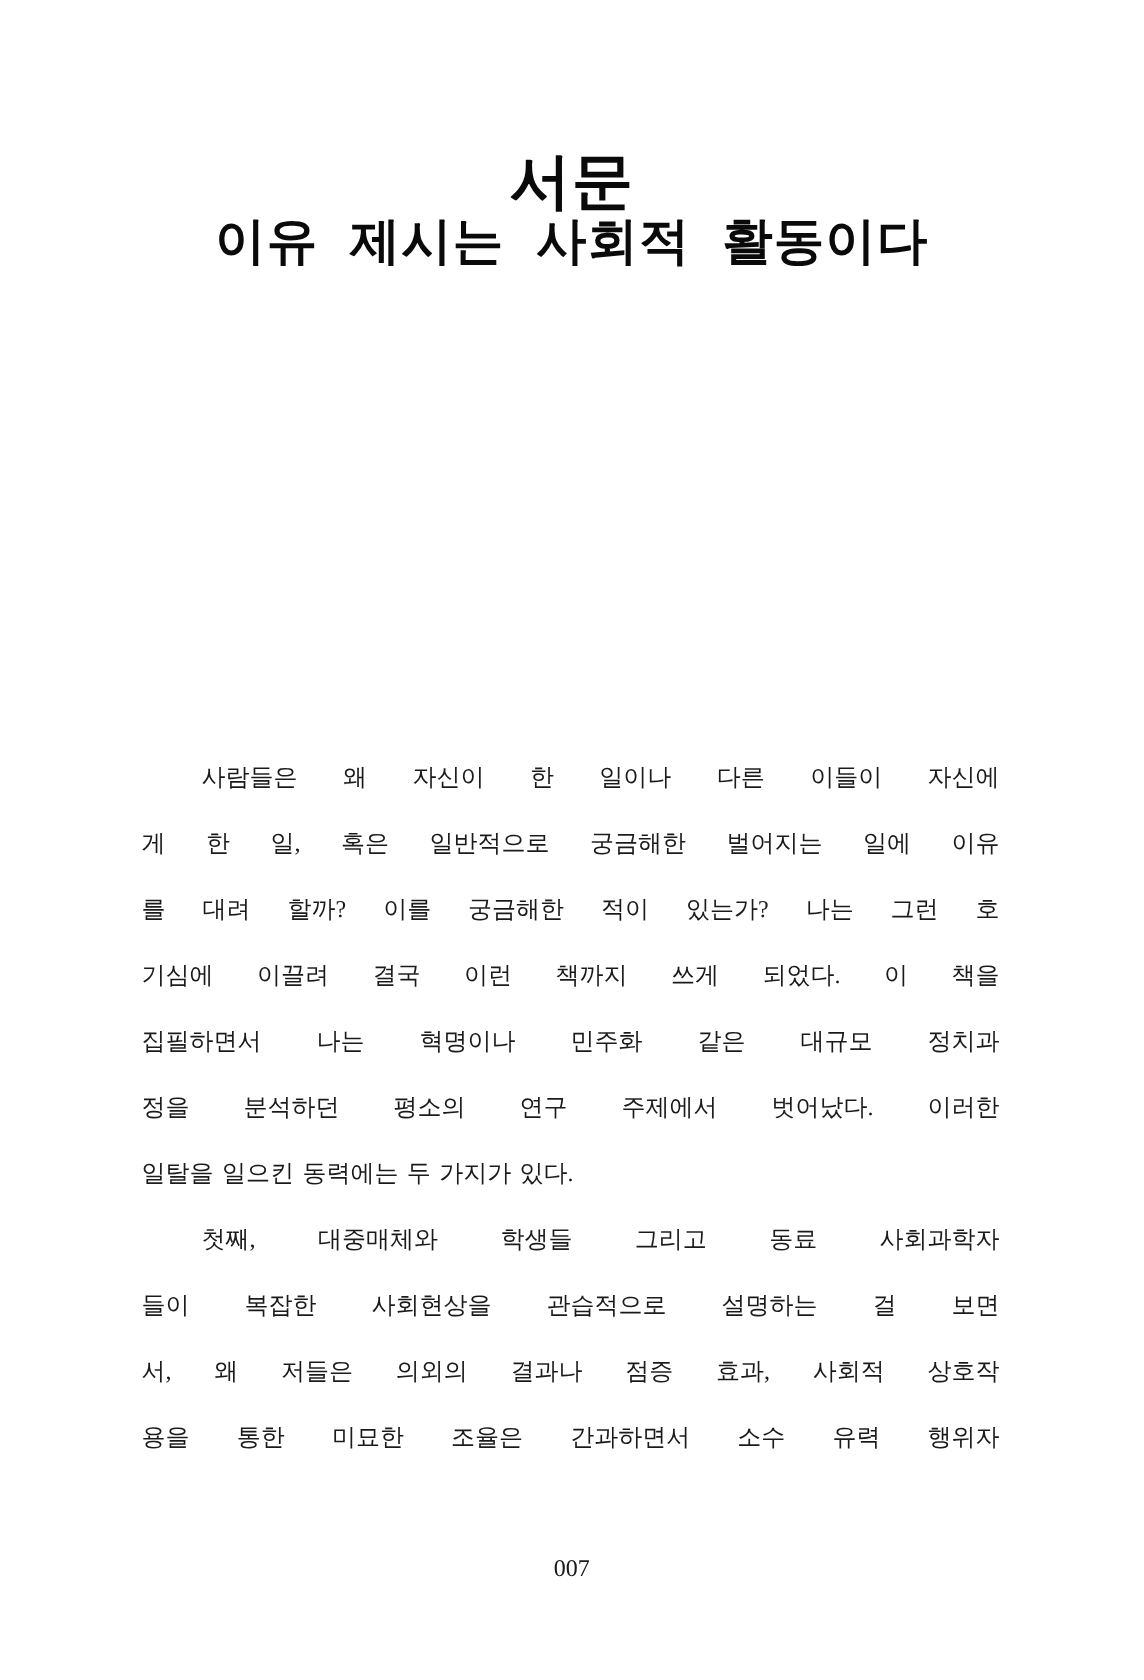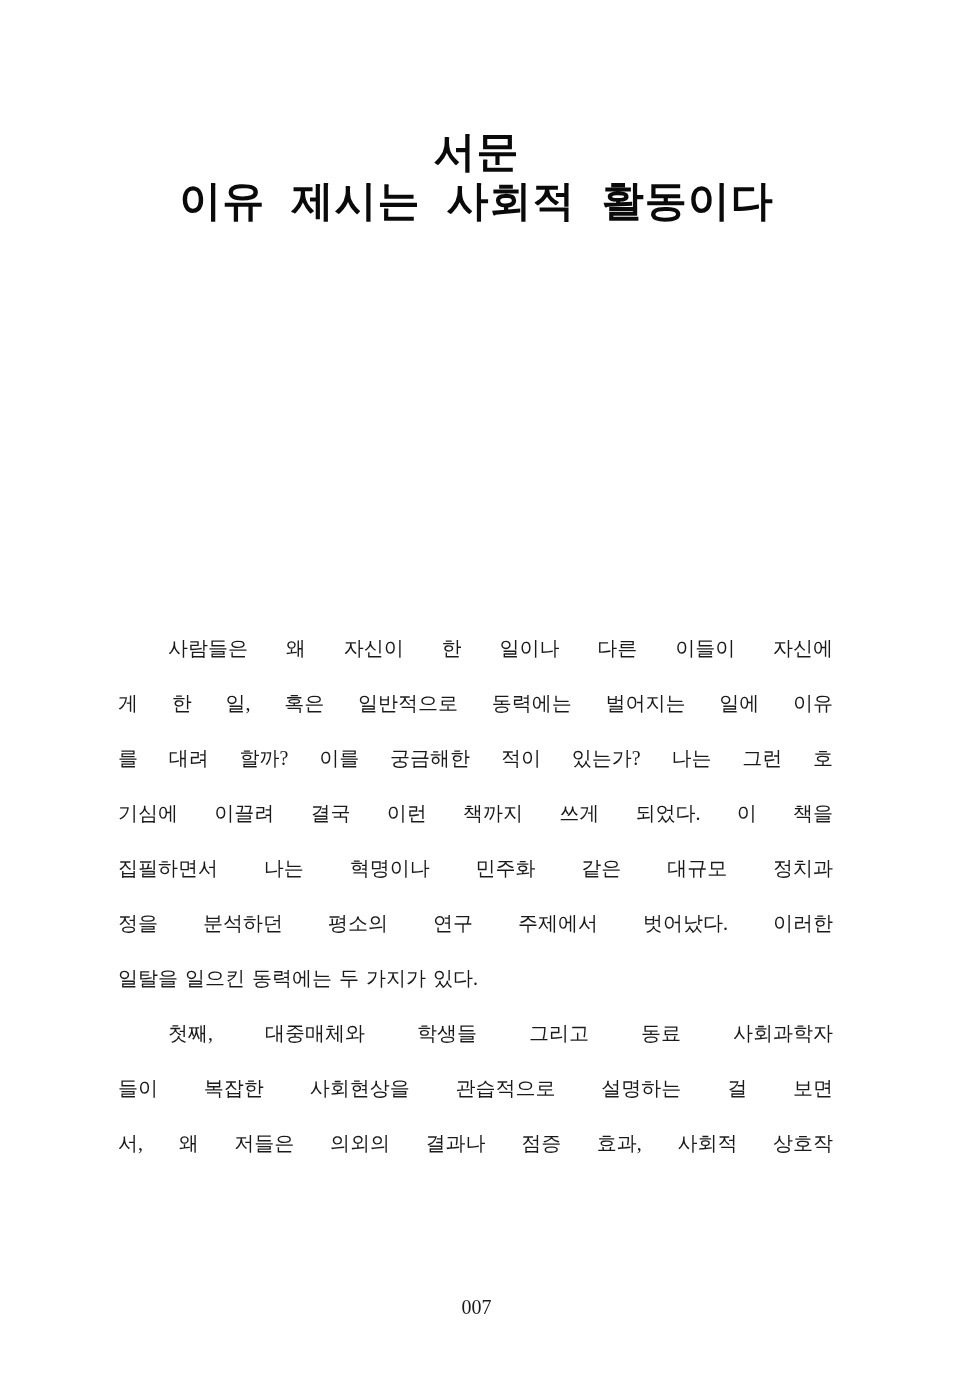--- a/index.html
+++ b/index.html
@@ -26,7 +26,7 @@
     color: #0a0a0a;
   }
   .title-line1 {
-    font-size: 42px;
+    font-size: 51px;
     line-height: 52px;
     letter-spacing: 1px;
   }

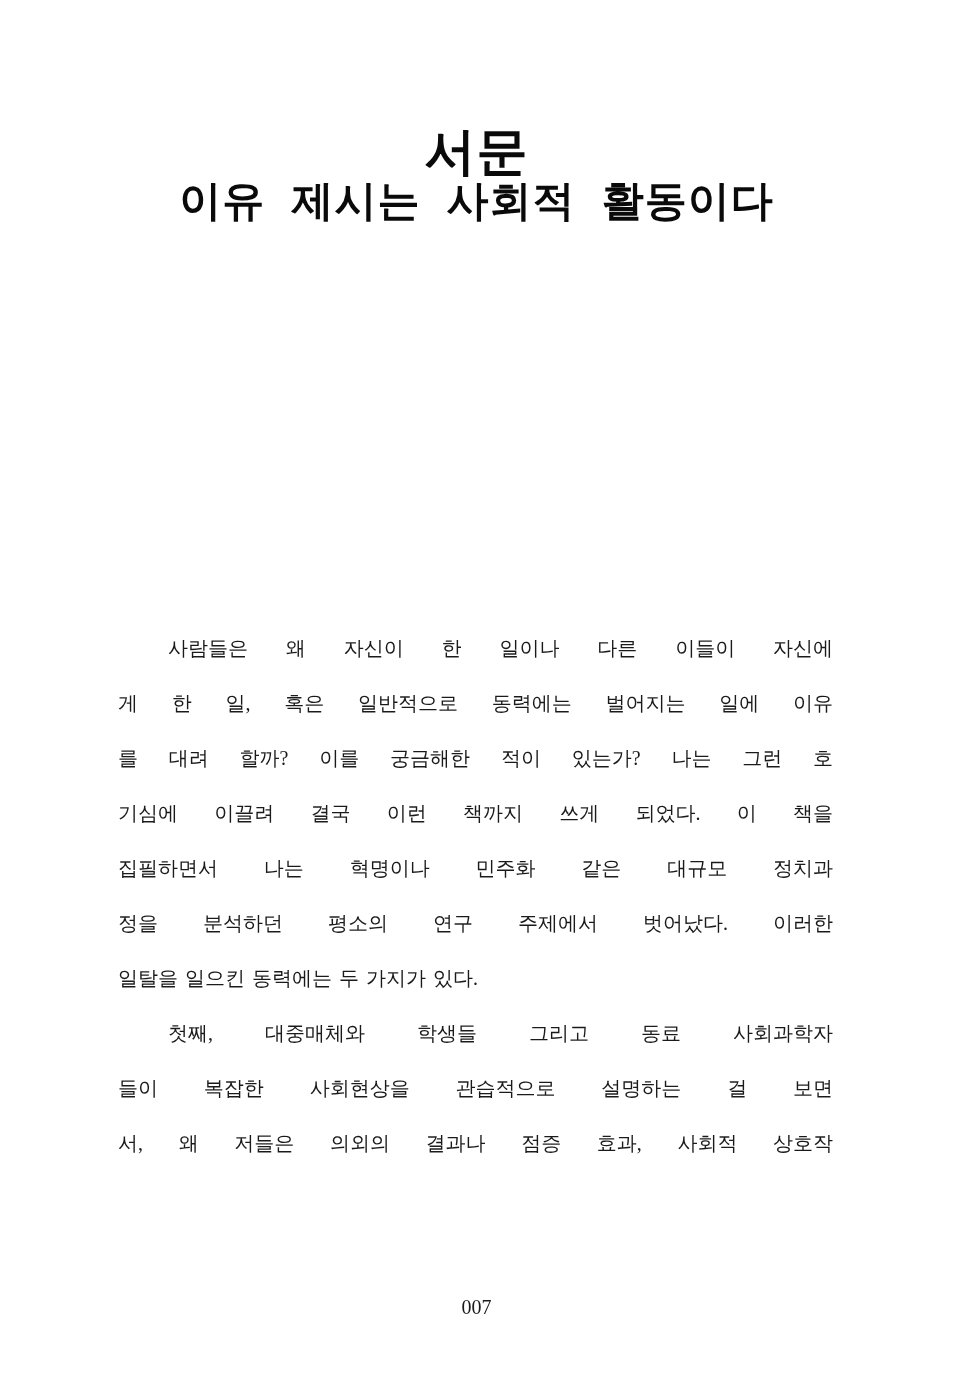--- a/index.html
+++ b/index.html
@@ -83,7 +83,7 @@
 
   <div class="body-block">
     <div class="body-line indent">사람들은 왜 자신이 한 일이나 다른 이들이 자신에</div>
-    <div class="body-line">게 한 일, 혹은 일반적으로 동력에는 벌어지는 일에 이유</div>
+    <div class="body-line">게 한 일, 혹은 일반적으로 궁금해한 벌어지는 일에 이유</div>
     <div class="body-line">를 대려 할까? 이를 궁금해한 적이 있는가? 나는 그런 호</div>
     <div class="body-line">기심에 이끌려 결국 이런 책까지 쓰게 되었다. 이 책을</div>
     <div class="body-line">집필하면서 나는 혁명이나 민주화 같은 대규모 정치과</div>

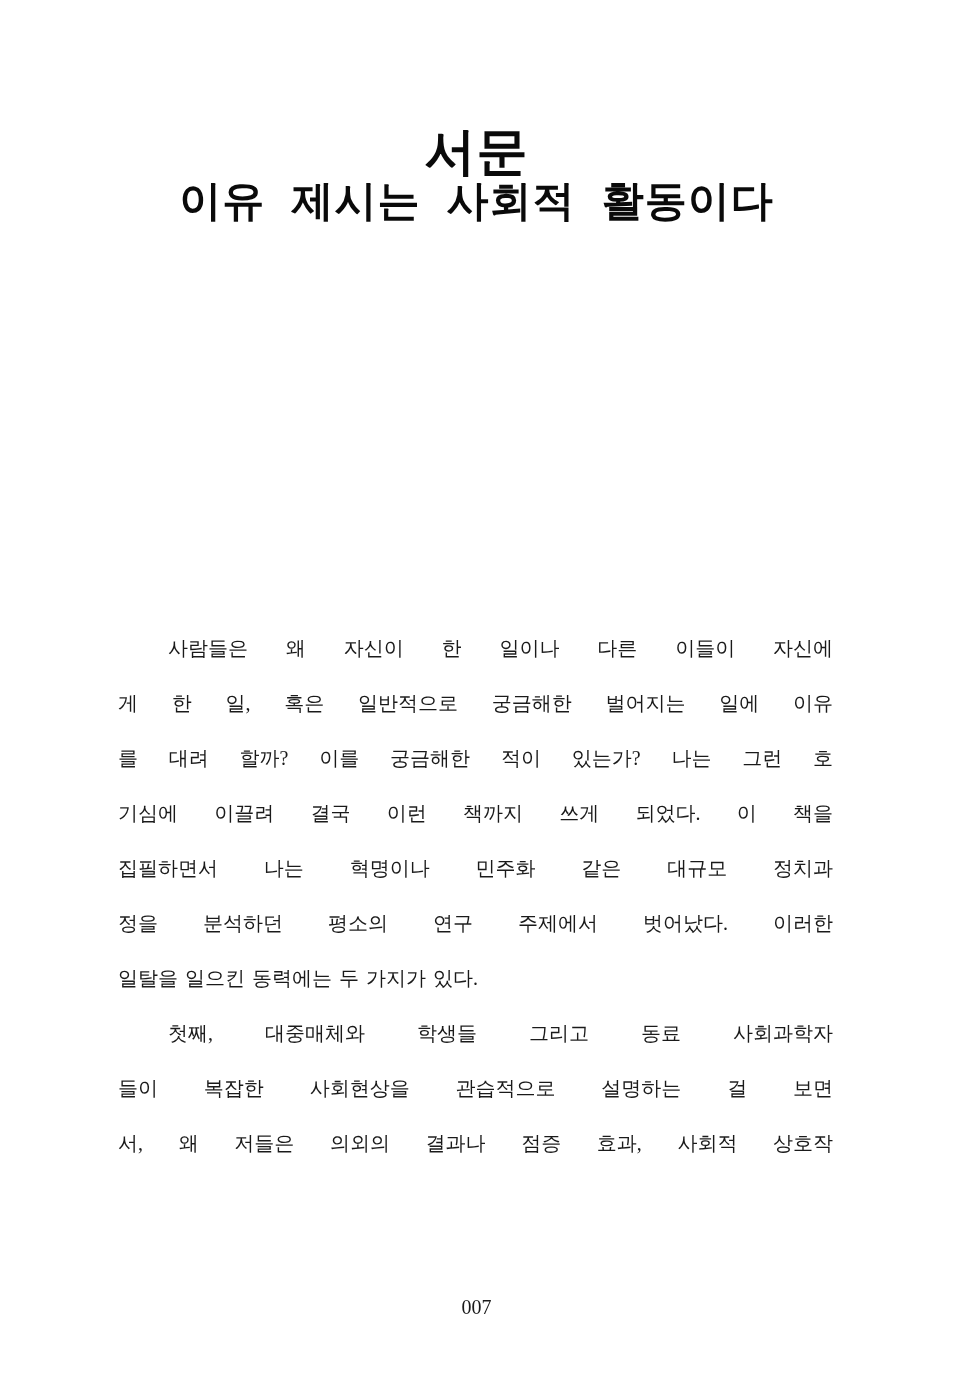--- a/index.html
+++ b/index.html
@@ -92,6 +92,7 @@
     <div class="body-line indent">첫째, 대중매체와 학생들 그리고 동료 사회과학자</div>
     <div class="body-line">들이 복잡한 사회현상을 관습적으로 설명하는 걸 보면</div>
     <div class="body-line">서, 왜 저들은 의외의 결과나 점증 효과, 사회적 상호작</div>
+    <div class="body-line">용을 통한 미묘한 조율은 간과하면서 소수 유력 행위자</div>
   </div>
 
   <div class="page-number">007</div>

